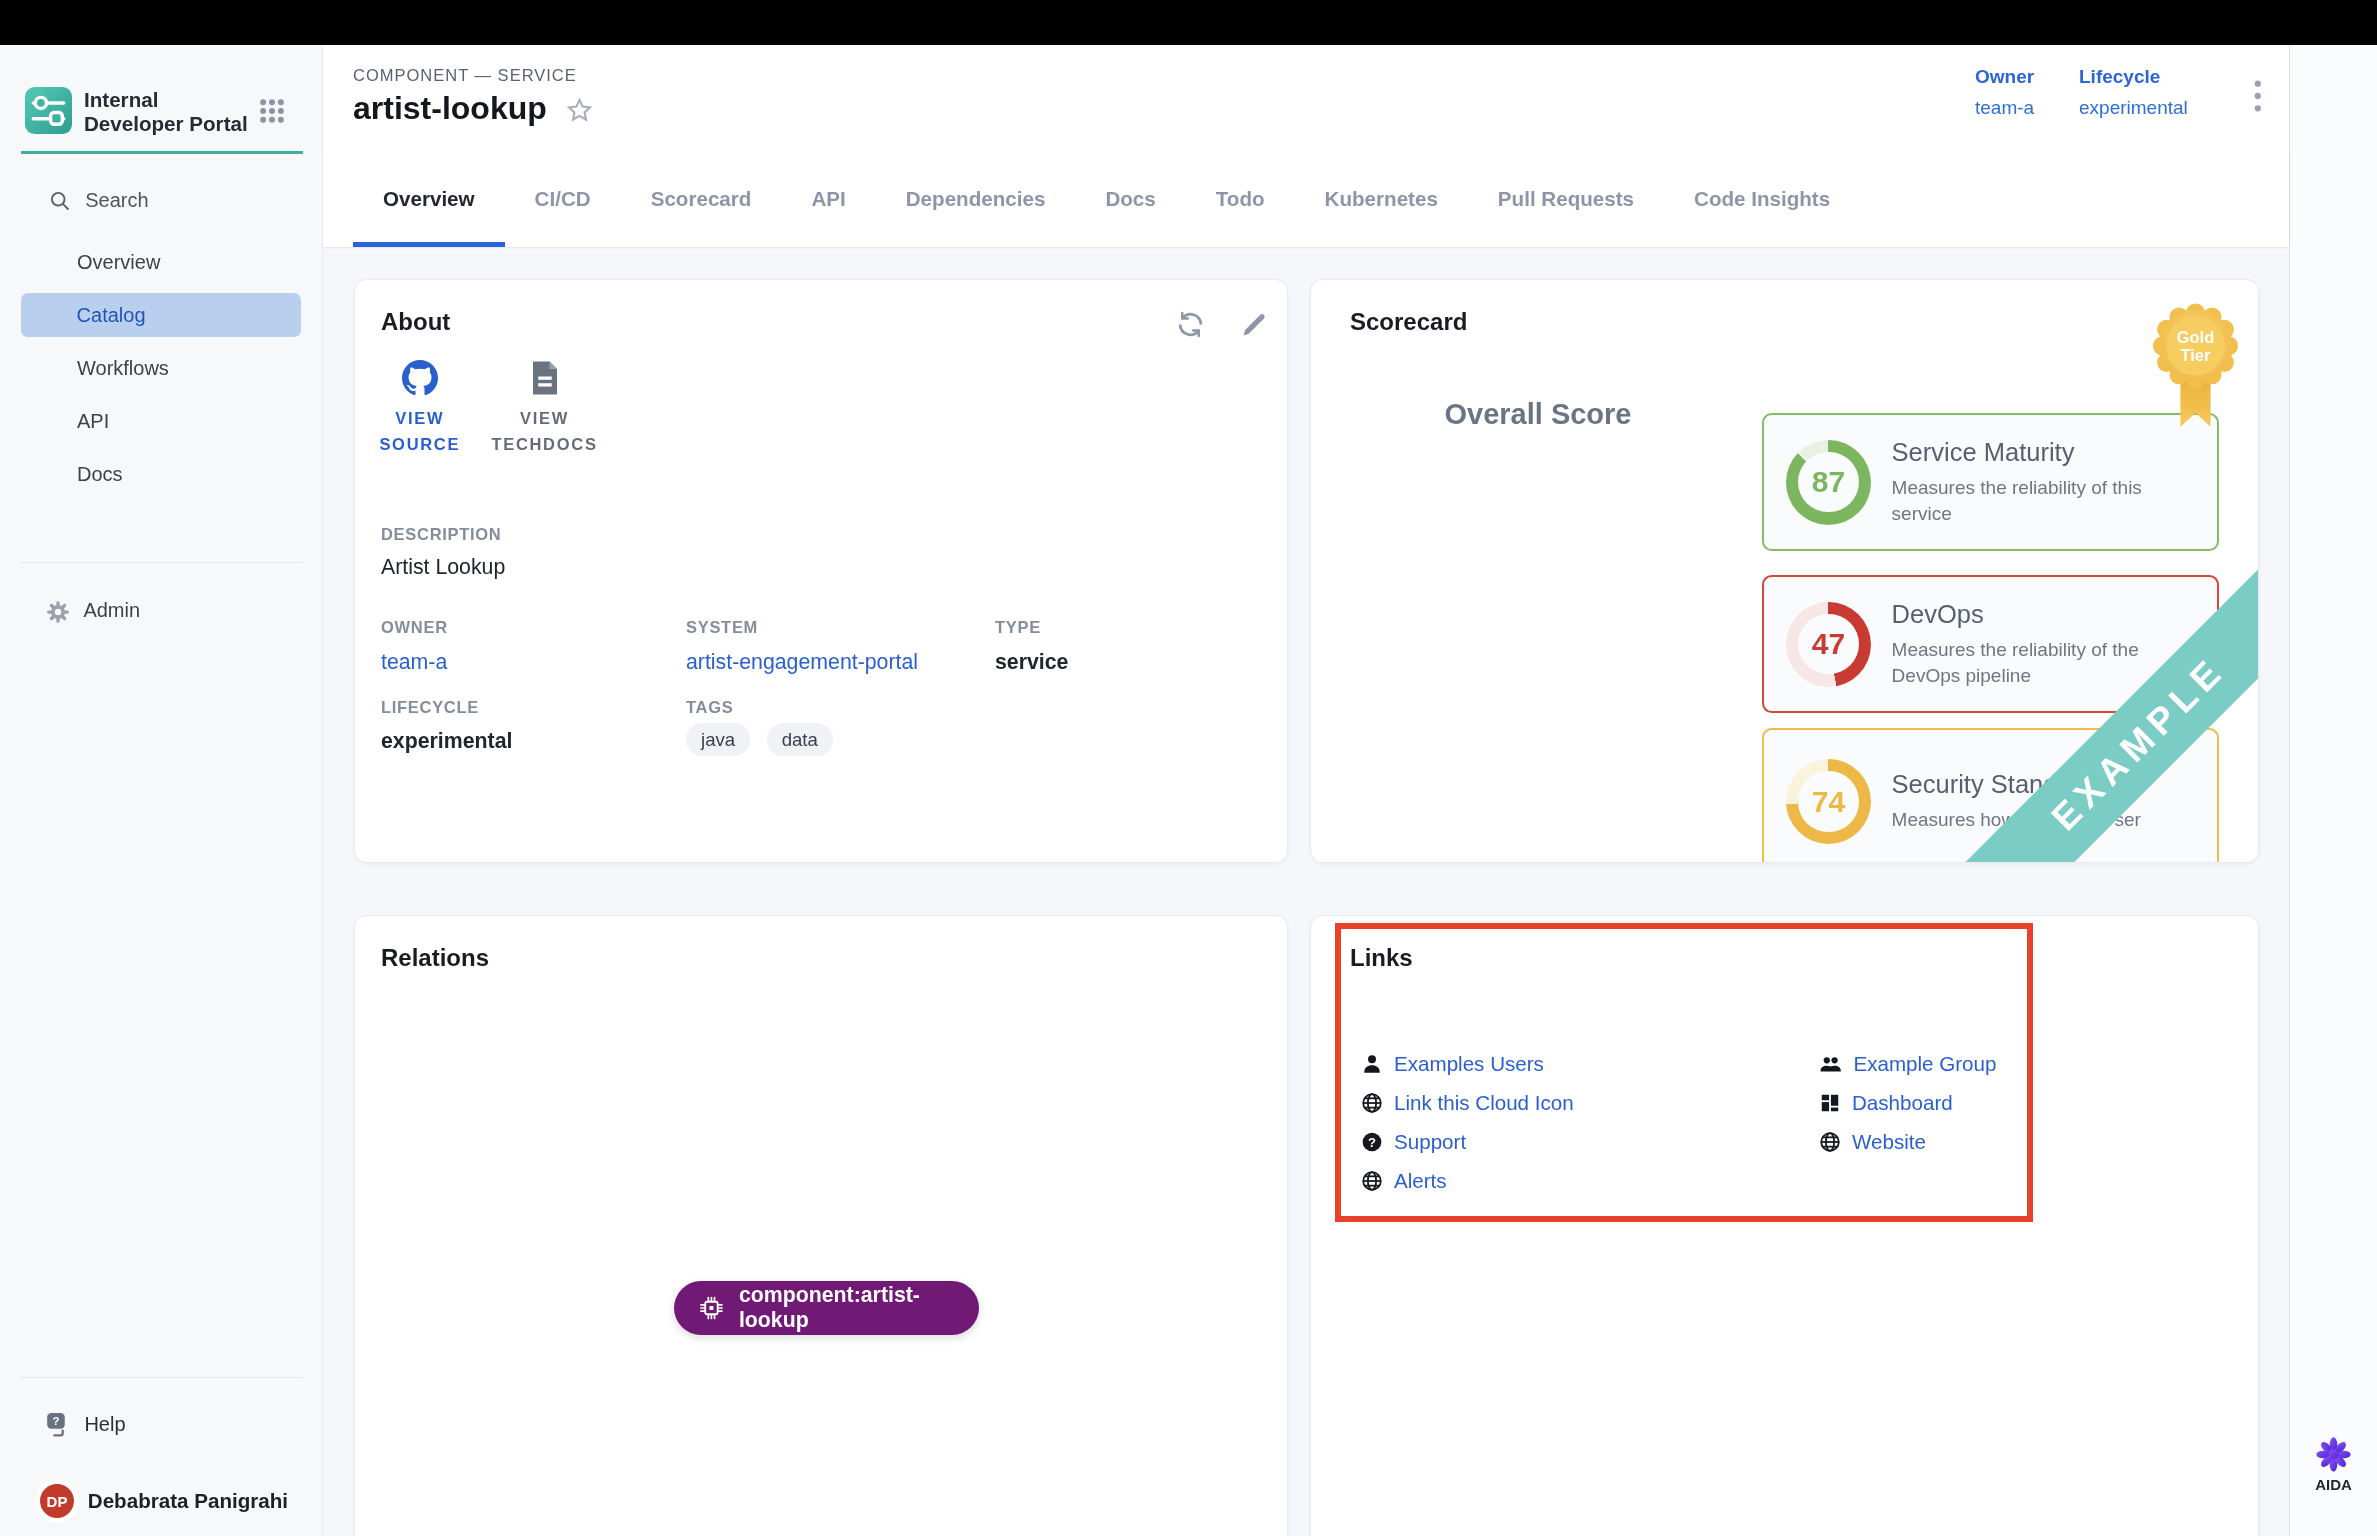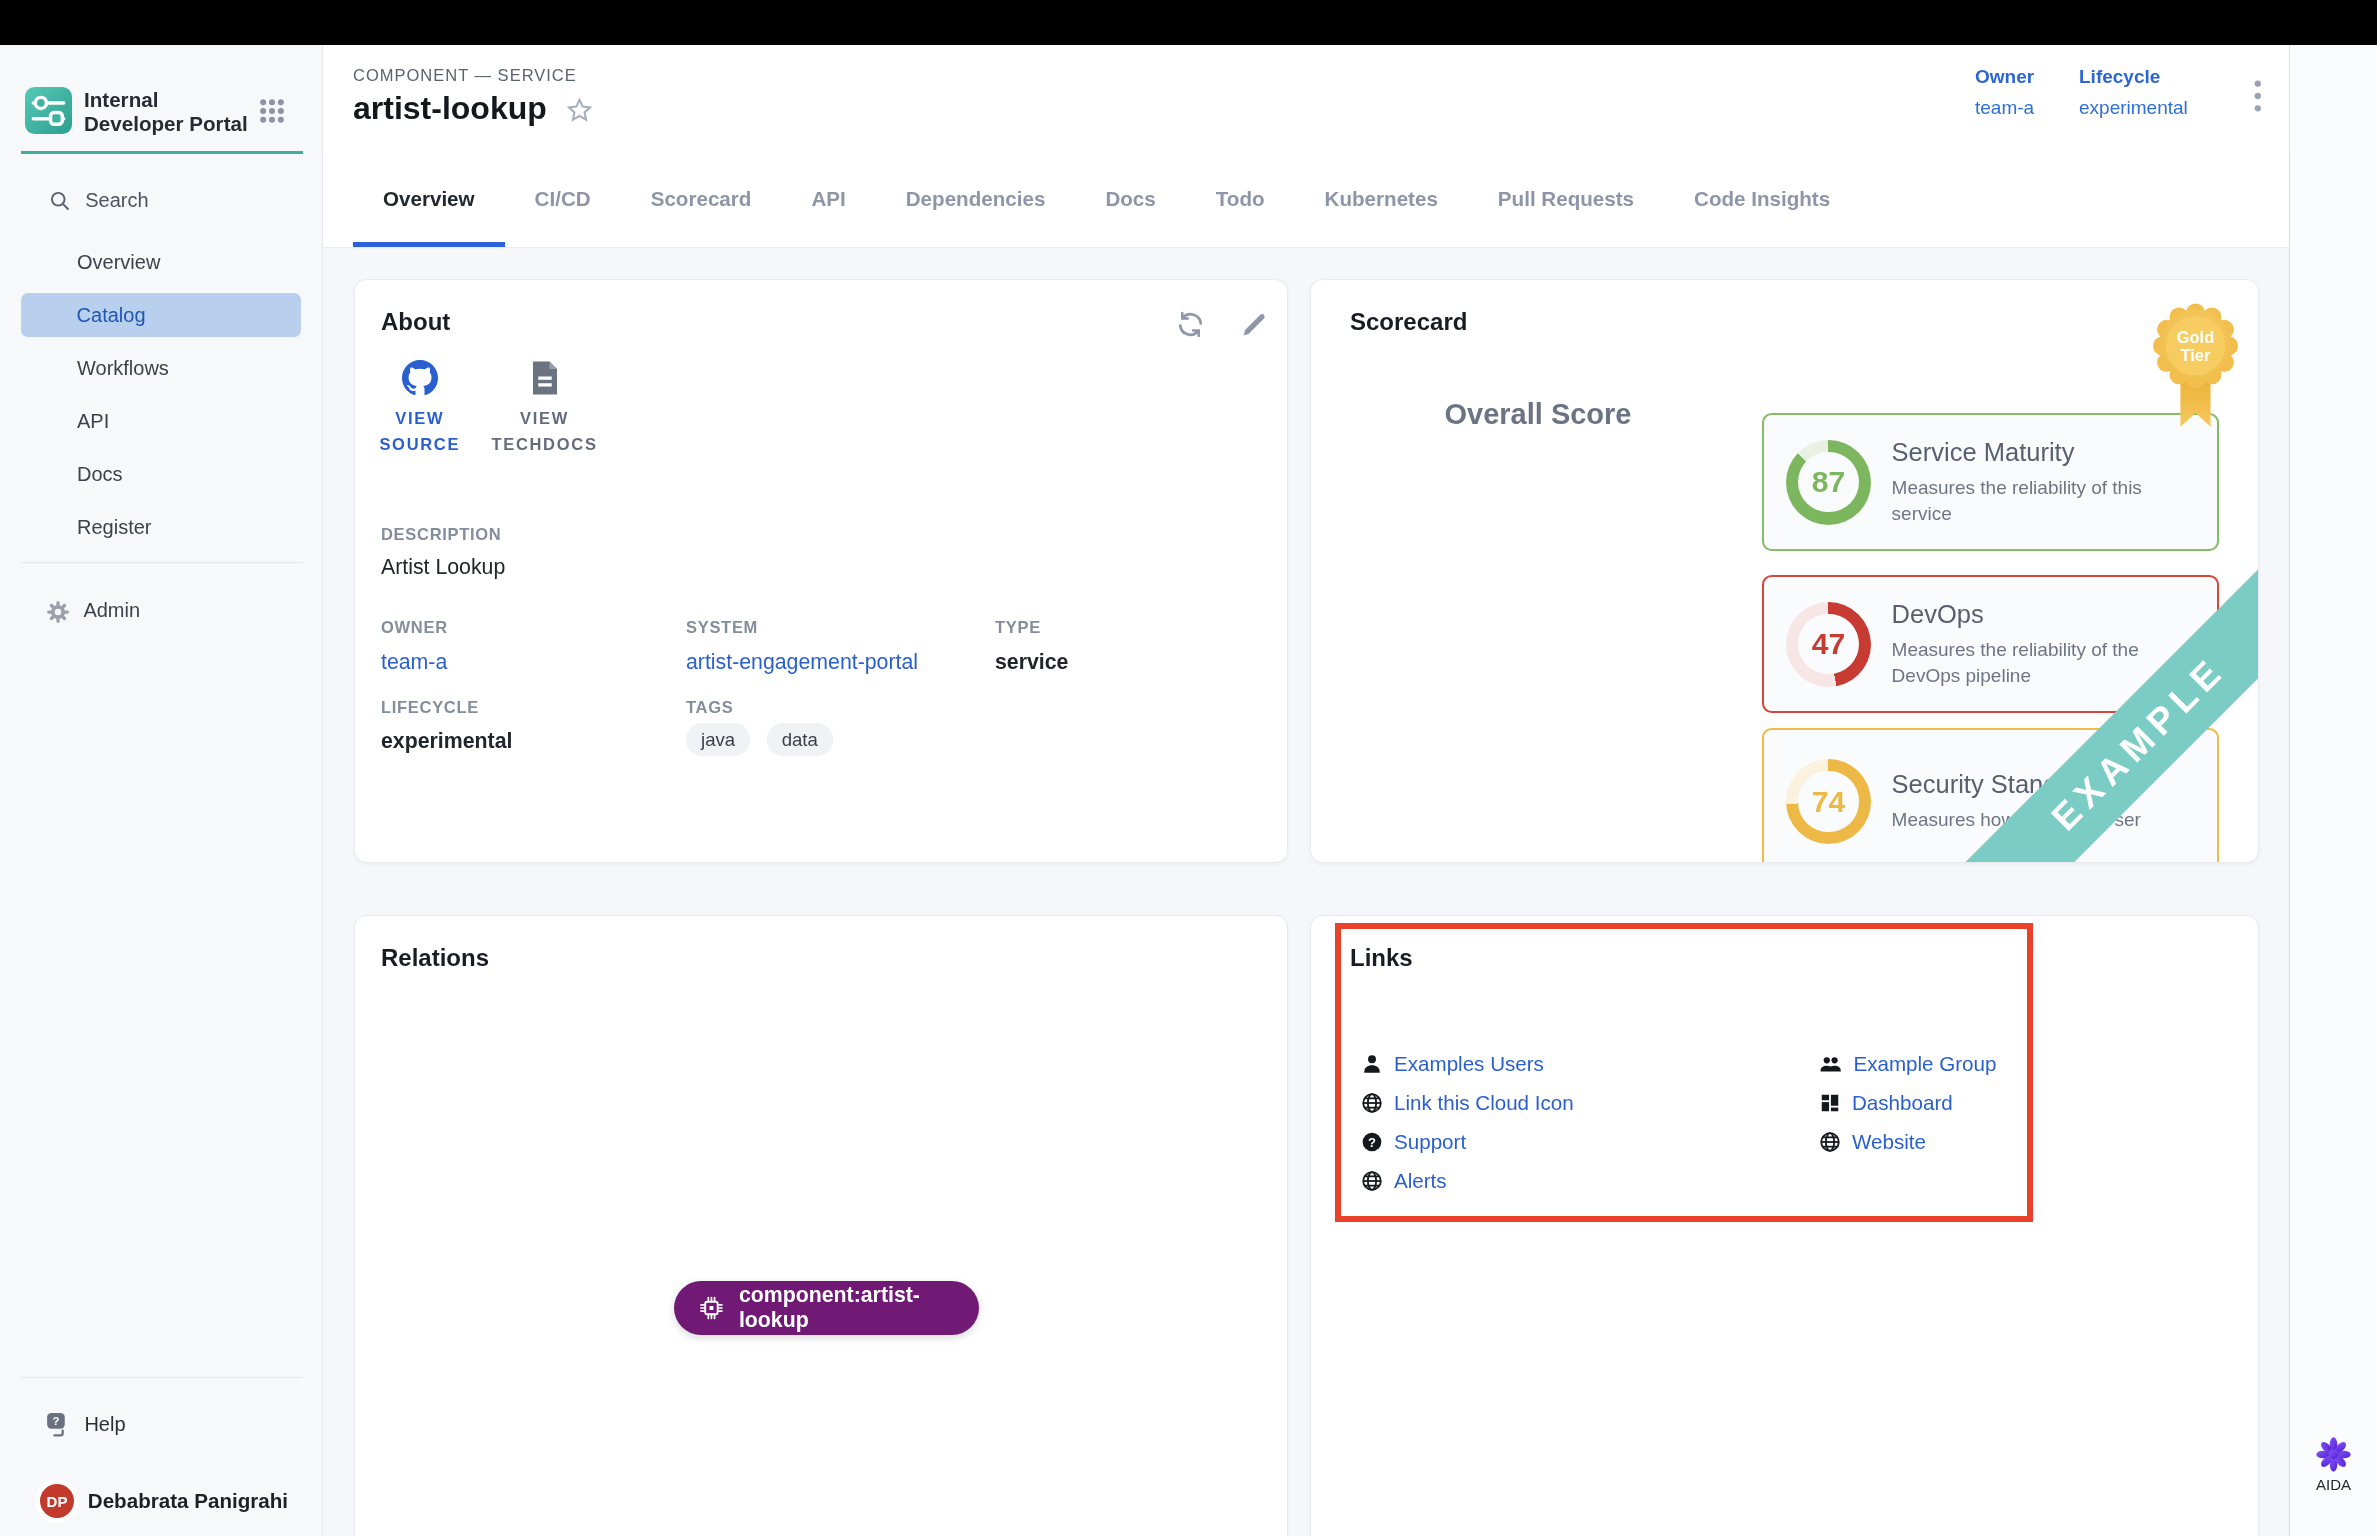--- a/index.html
+++ b/index.html
@@ -179,9 +179,6 @@
         </div>
       <div class="nav-item">
           <span>Docs</span>
-        </div>
-      <div class="nav-item">
-          <span>Register</span>
         </div>
     </div>
 

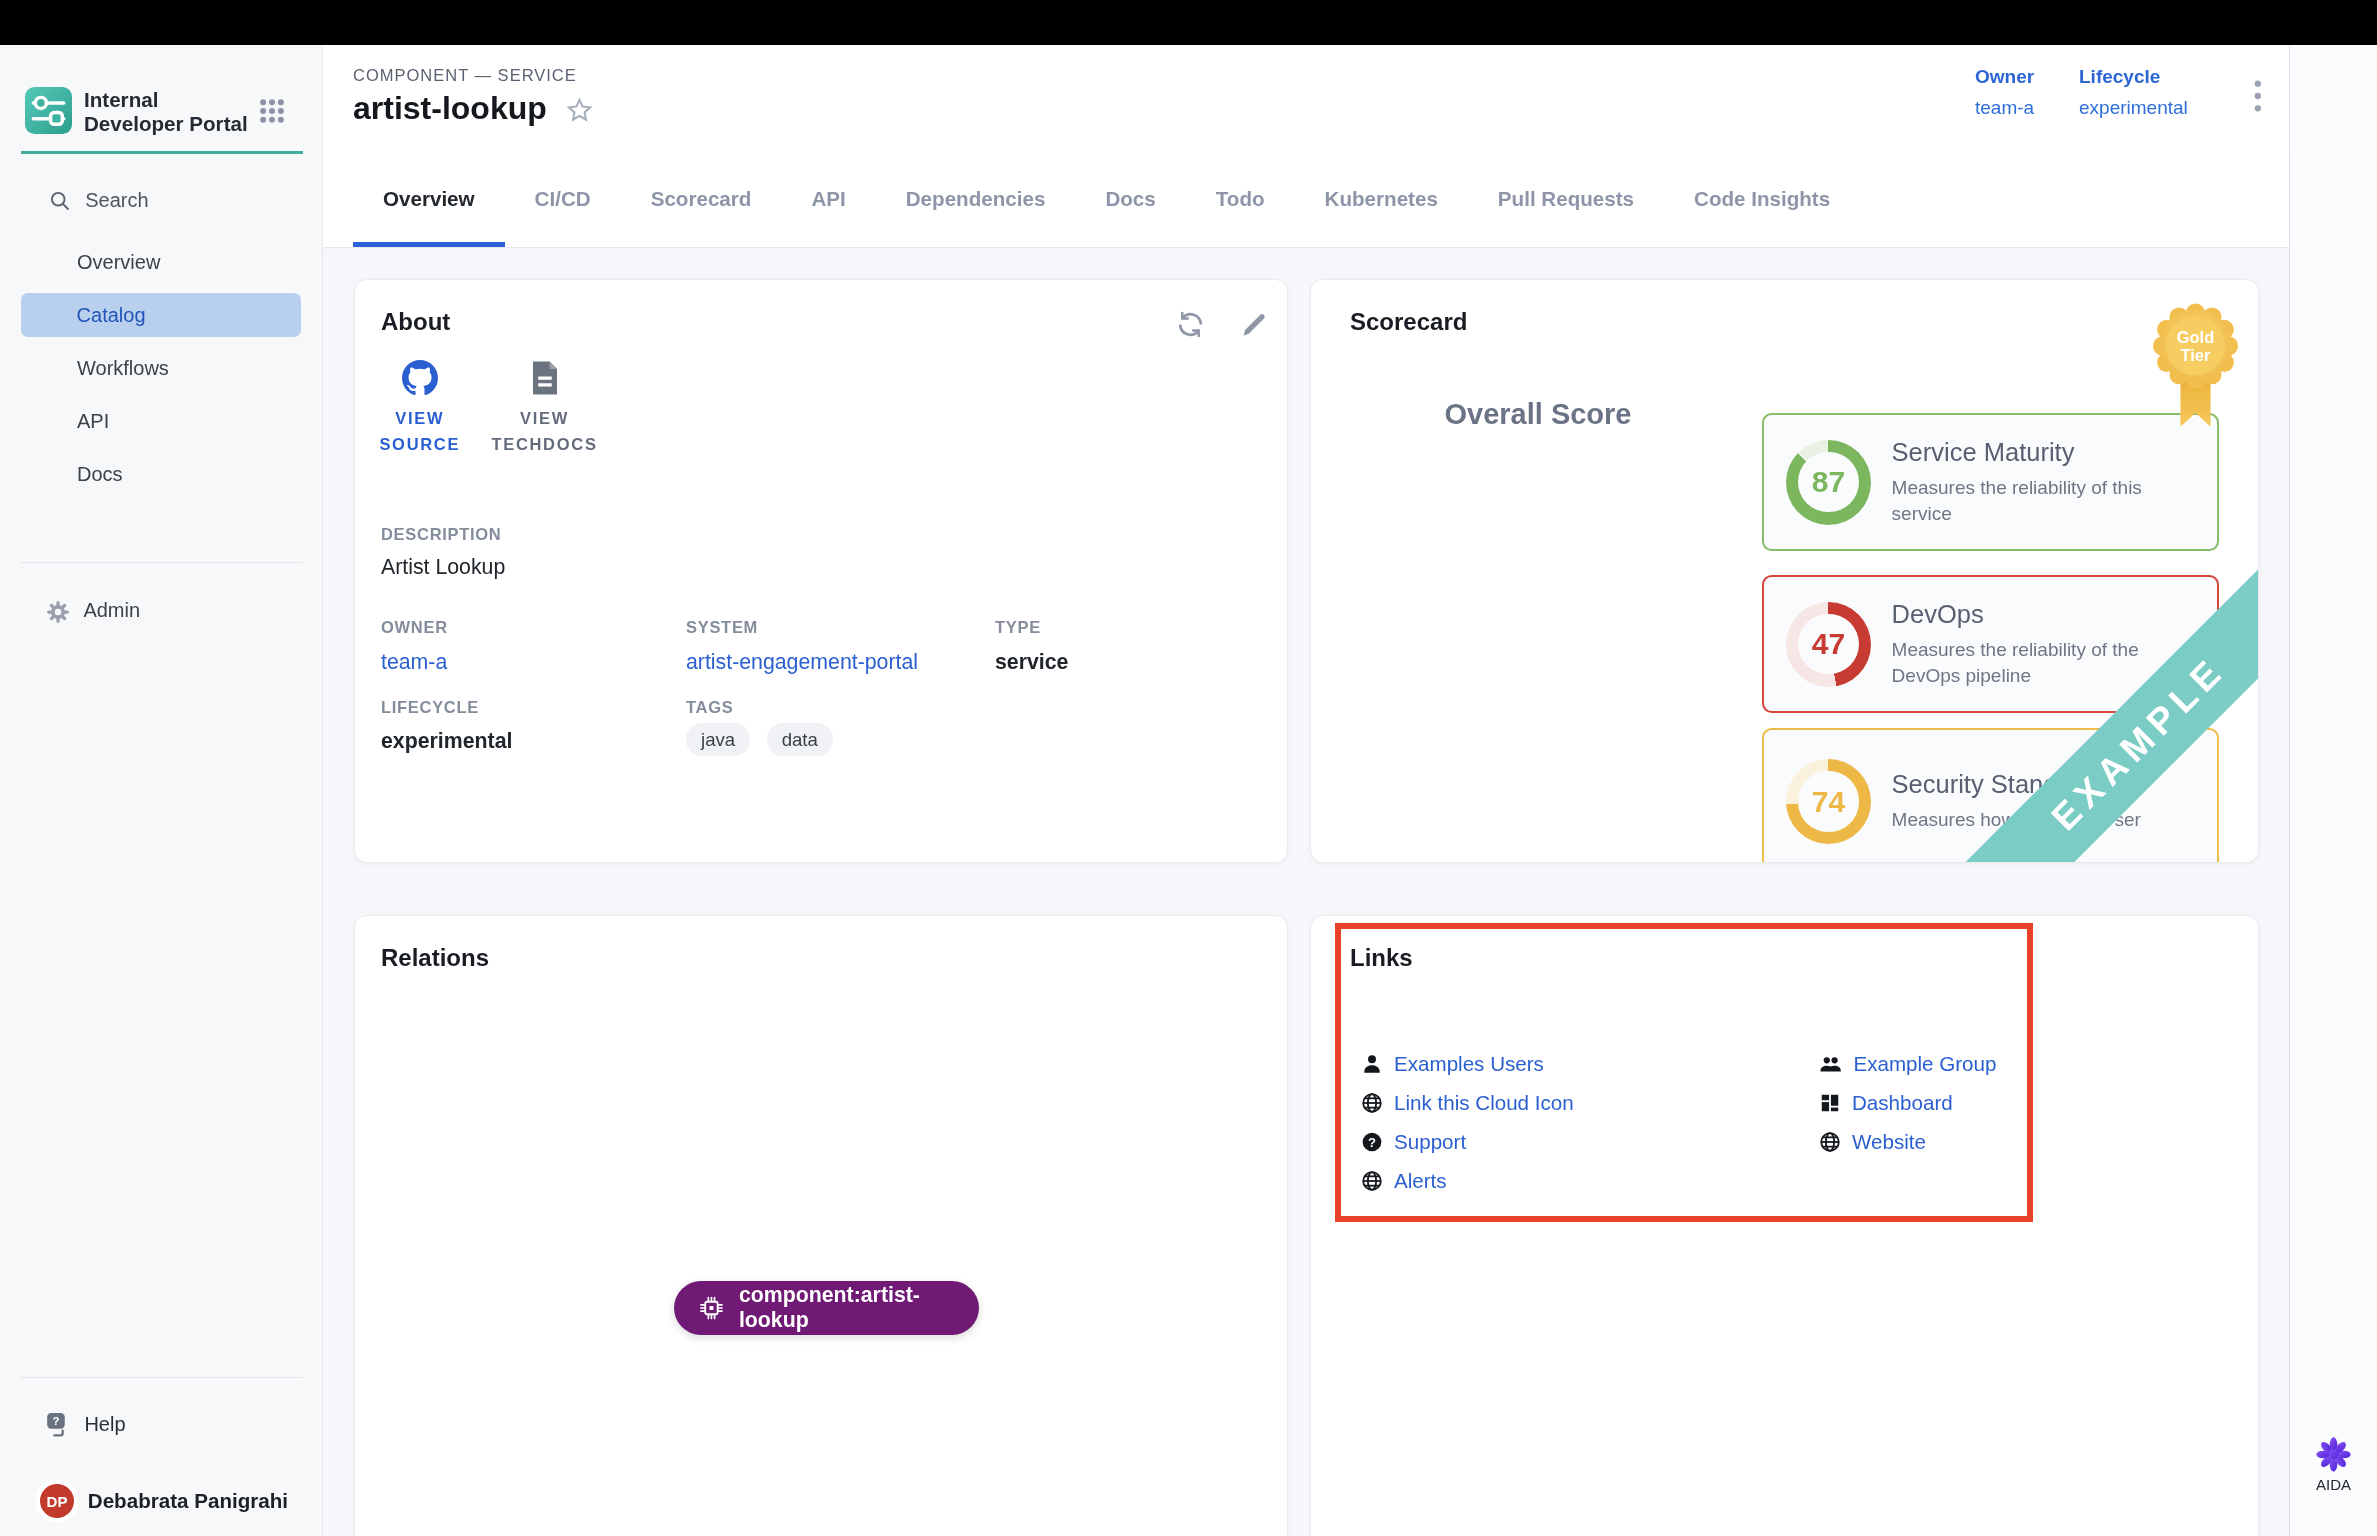--- a/index.html
+++ b/index.html
@@ -39,7 +39,7 @@
   
   .rightstrip{position:absolute;left:2289px;top:45px;width:88px;height:1491px;background:#fbfcfe;
               border-left:1.4px solid #dcdee6;}
-  .aida{position:absolute;left:0;top:1391px;width:87px;text-align:center;cursor:pointer;}
+  .aida{position:absolute;left:0;top:1391px;width:87px;text-align:center;cursor:pointer;font-weight:bold;}
   .aida-label{font-size:15px;color:#23272e;margin-top:1.4px;}
 
   

